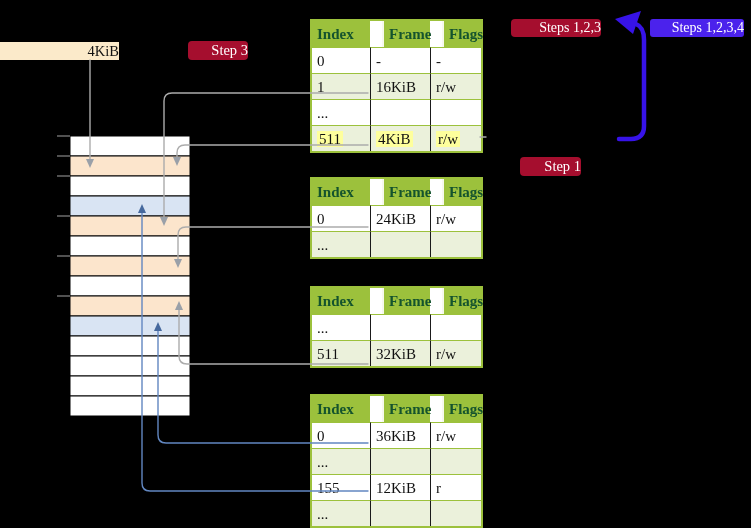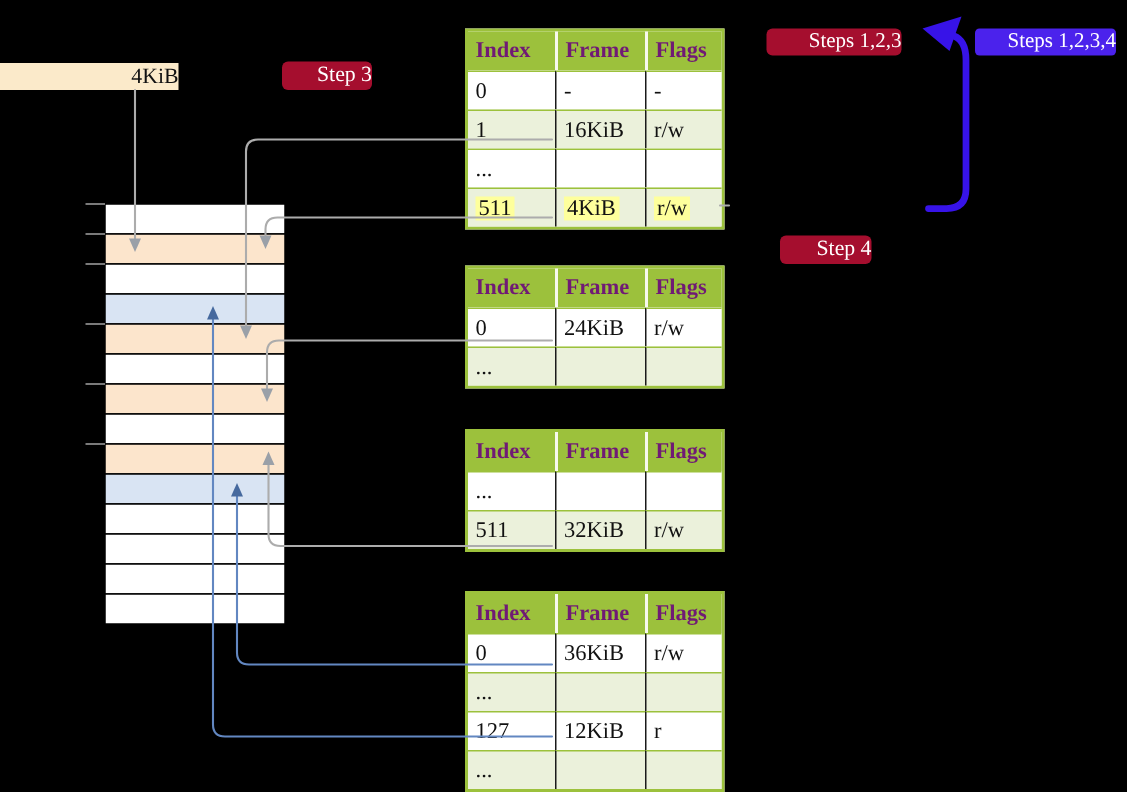--- a/index.html
+++ b/index.html
@@ -26,7 +26,7 @@
     font-size:15px;color:#111;
   }
   .ptable .h{
-    background:#9cc13c;color:#701a75;font-weight:bold;
+    background:#9cc13c;color:#14532d;font-weight:bold;
     height:26px;line-height:26px;padding-left:5px;box-sizing:border-box;
   }
   .ptable .h.sep{border-left:2px solid #f7f9ee;}

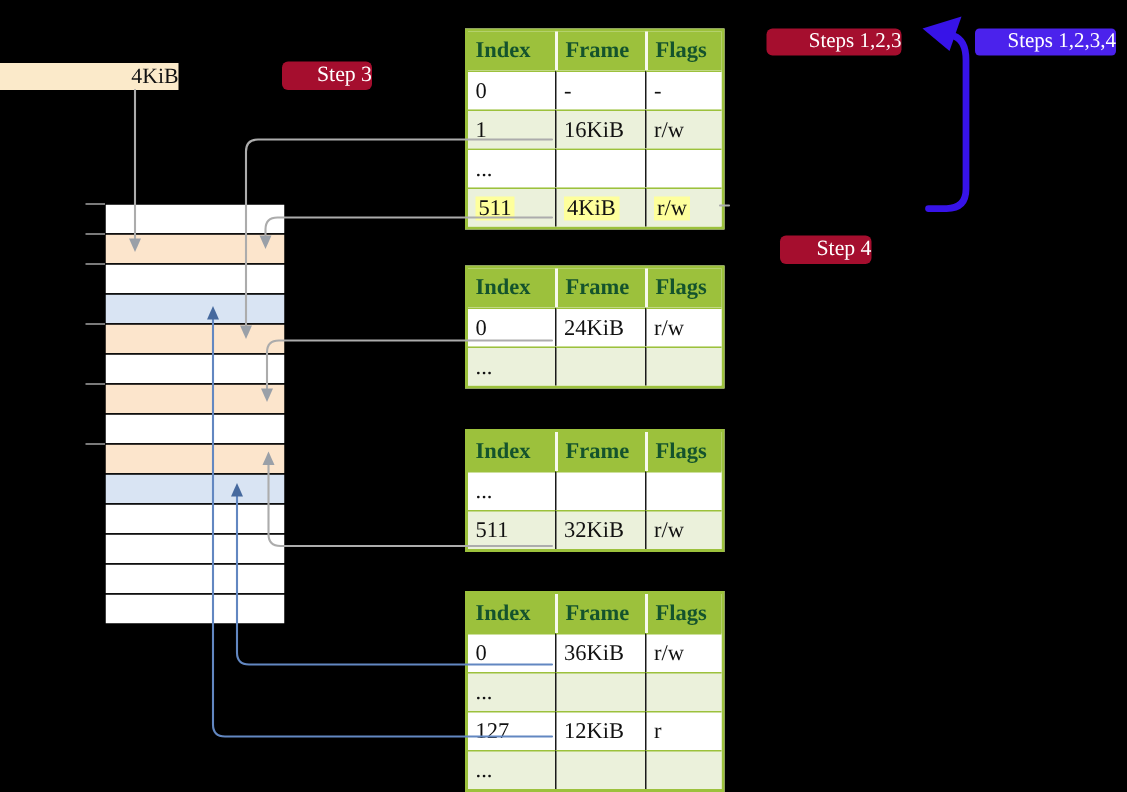--- a/index.html
+++ b/index.html
@@ -29,7 +29,7 @@
     background:#9cc13c;color:#14532d;font-weight:bold;
     height:26px;line-height:26px;padding-left:5px;box-sizing:border-box;
   }
-  .ptable .h.sep{border-left:2px solid #f7f9ee;}
+  .ptable .h.sep{border-left:2px solid #f7f9ee;margin-left:12px;}
   .ptable .c{
     height:26px;line-height:26px;padding-left:5px;box-sizing:border-box;
     border-top:1px solid #9cc13c;overflow:hidden;

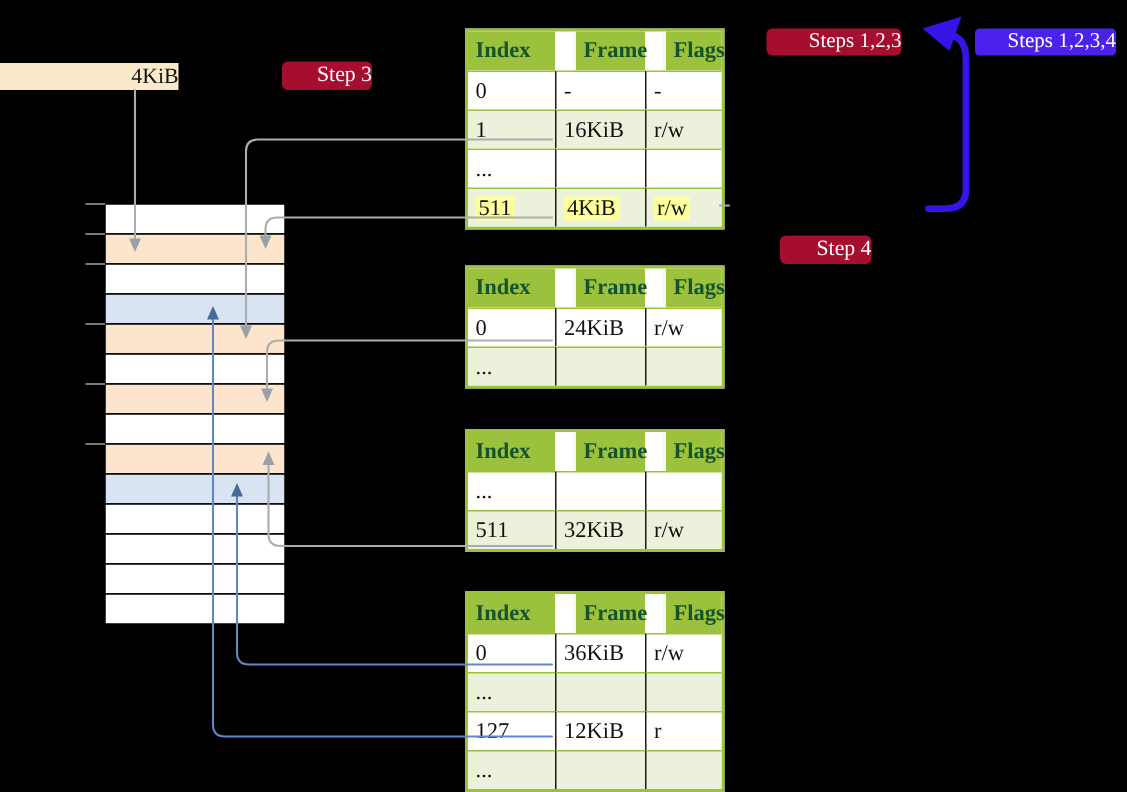--- a/index.html
+++ b/index.html
@@ -48,7 +48,7 @@
   <div class="badge red" id="lbl-step0">Step 3</div>
   <div class="badge red" id="lbl-steps123">Steps 1,2,3</div>
   <div class="badge violet" id="lbl-steps1234">Steps 1,2,3,4</div>
-  <div class="badge red" id="lbl-step4">Step 4</div>
+  <div class="badge red" id="lbl-step4">Step 1</div>
 
   <div id="tables">
       <div class="ptable" style="top: 19px;">

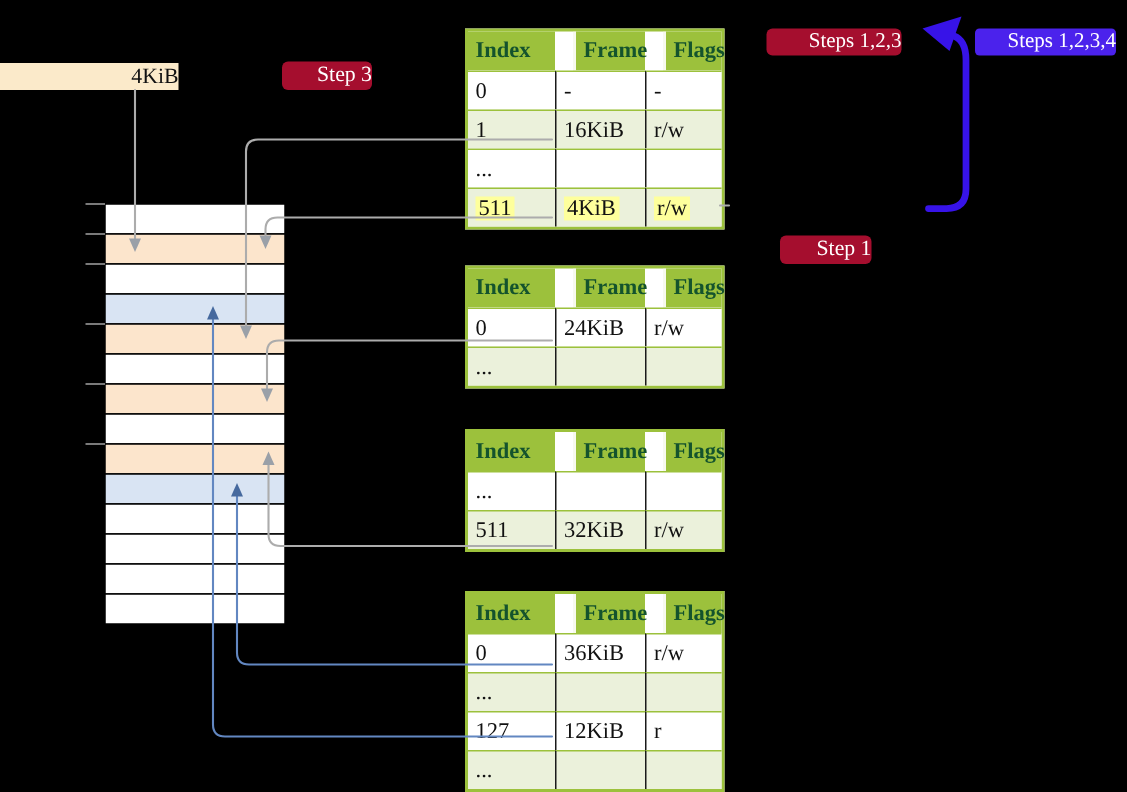--- a/index.html
+++ b/index.html
@@ -100,7 +100,7 @@
         <div class="c odd">...</div>
         <div class="c odd sep"></div>
         <div class="c odd sep"></div>
-        <div class="c even">127</div>
+        <div class="c even">155</div>
         <div class="c even sep">12KiB</div>
         <div class="c even sep">r</div>
         <div class="c odd">...</div>

